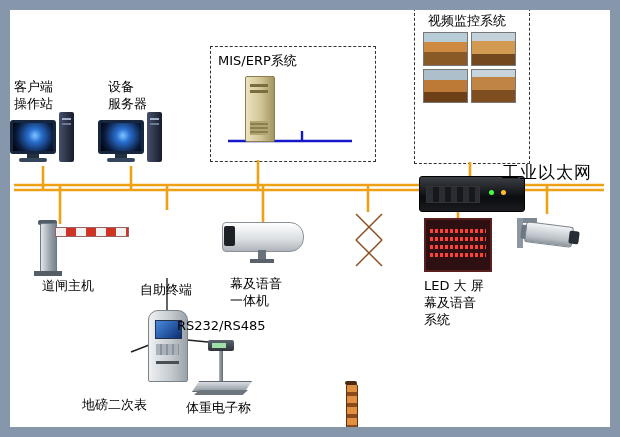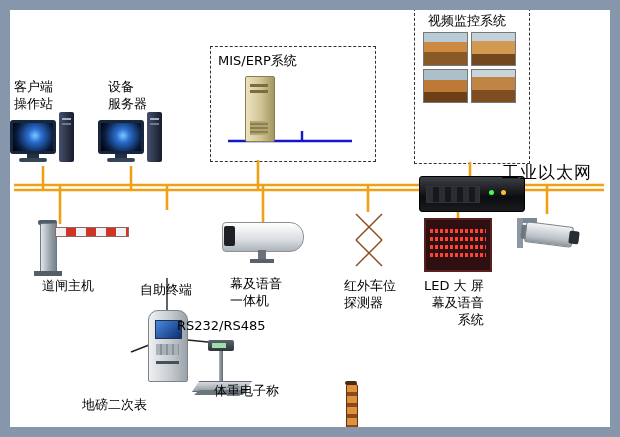--- a/index.html
+++ b/index.html
@@ -162,10 +162,6 @@
     <span>幕及语音</span>
     <span>一体机</span>
   </div>
-  <div class="lbl" style="left:344px;top:277px;">
-    <span>红外车位</span>
-    <span>探测器</span>
-  </div>
   <div class="lbl" style="left:424px;top:277px;text-align:right;">
     <span>LED 大 屏</span>
     <span>幕及语音</span>

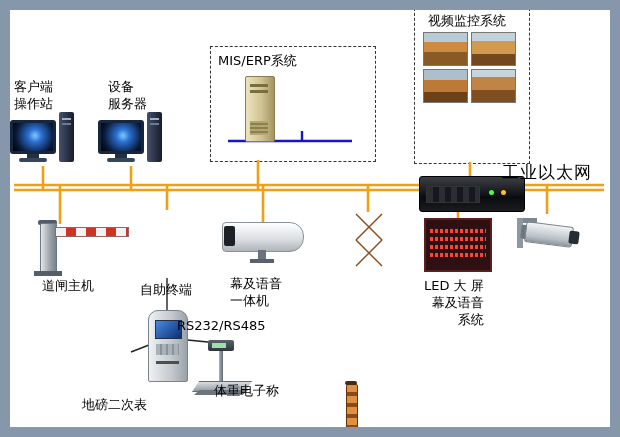--- a/index.html
+++ b/index.html
@@ -162,7 +162,7 @@
     <span>幕及语音</span>
     <span>一体机</span>
   </div>
-  <div class="lbl" style="left:424px;top:277px;text-align:right;">
+  <div class="lbl" style="left:424px;top:277px;">
     <span>LED 大 屏</span>
     <span>幕及语音</span>
     <span>系统</span>

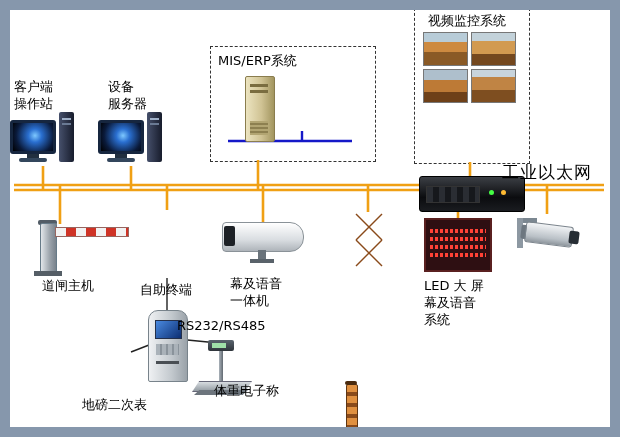--- a/index.html
+++ b/index.html
@@ -173,7 +173,7 @@
   <div class="lbl" style="left:82px;top:396px;">
     <span>地磅二次表</span>
   </div>
-  <div class="lbl" style="left:186px;top:382px;margin-left:28px;">
+  <div class="lbl" style="left:186px;top:399px;">
     <span>体重电子称</span>
   </div>
 

